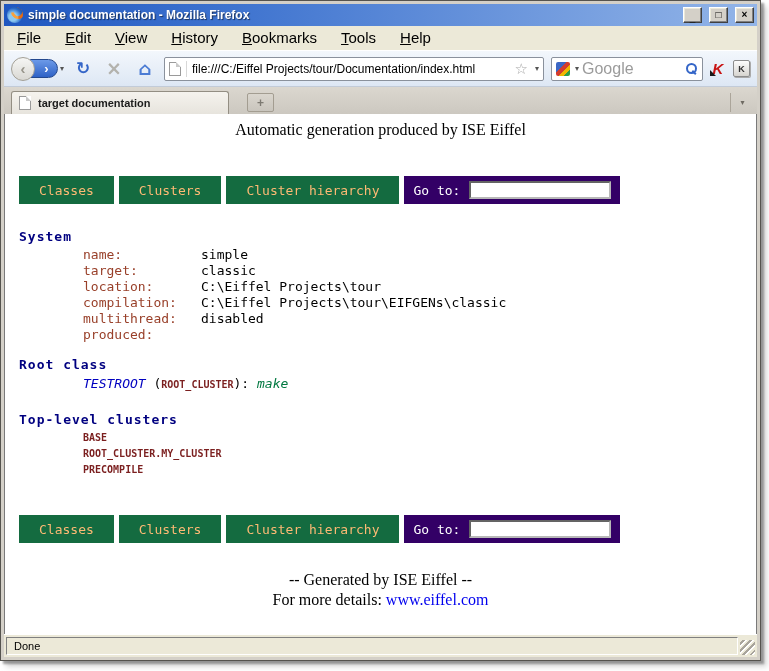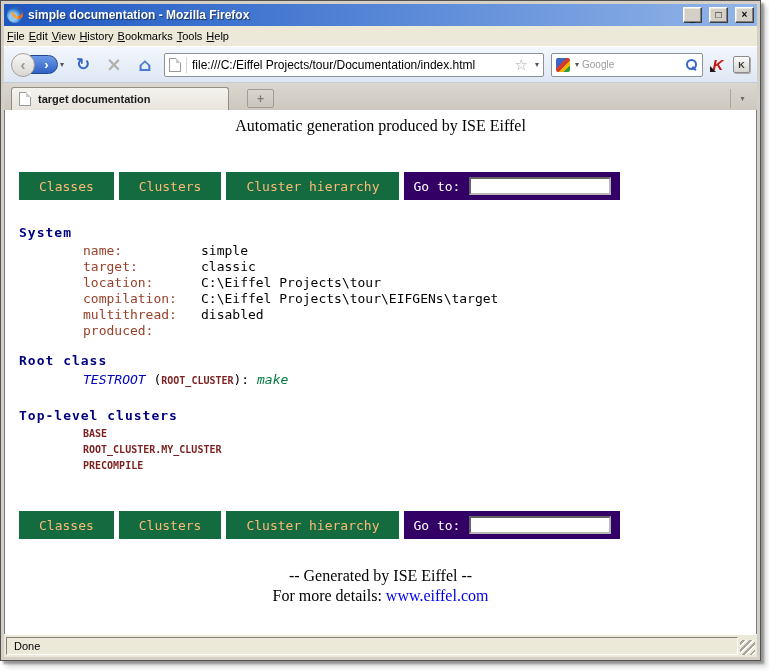--- a/index.html
+++ b/index.html
@@ -39,7 +39,7 @@
   
   .menubar { flex: 0 0 20px; background: #ECE9D8; display: flex; align-items: center;
     padding-left: 1px; border-bottom: 1px solid #ECE9D8; }
-  .menu-item { display: inline-block; padding: 3px 2px; font-size: 11px; color: #000; }
+  .menu-item { display: inline-block; padding: 3px 12px; font-size: 15px; color: #000; }
   .menu-item::first-letter { text-decoration: underline; }
 
   

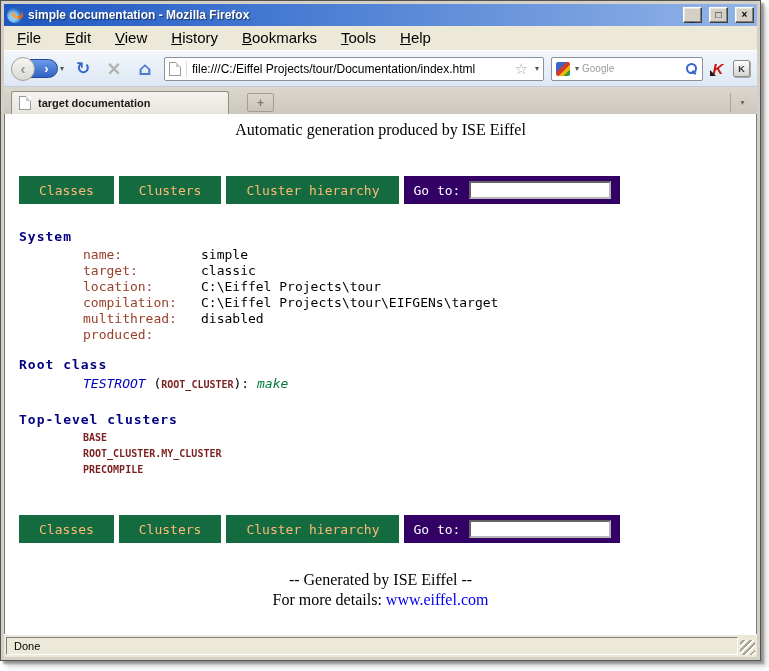--- a/index.html
+++ b/index.html
@@ -77,7 +77,7 @@
     border-radius: 2px; display: flex; align-items: center; padding: 0 4px; gap: 3px; }
   .google-icon { width: 14px; height: 14px; border-radius: 2px;
     background: linear-gradient(135deg, #3B66C4 0 38%, #D23C2F 38% 58%, #F0B400 58% 76%, #2E9B47 76% 100%); }
-  .search-input { flex: 1; width: 60px; border: none; outline: none; font-size: 10px;
+  .search-input { flex: 1; width: 60px; border: none; outline: none; font-size: 16px;
     font-family: "Liberation Sans", sans-serif; background: transparent; color: #000; }
   .search-input::placeholder { color: #9B9B9B; }
   .magnifier { width: 13px; height: 13px; position: relative; flex: 0 0 13px; }

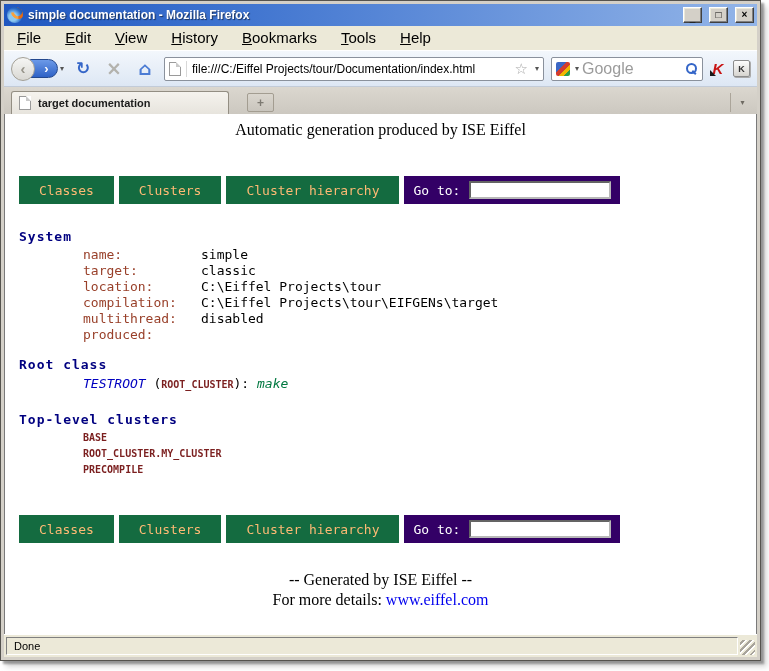--- a/index.html
+++ b/index.html
@@ -250,7 +250,7 @@
         <div class="sys-row"><span class="sys-label">name:</span><span class="sys-value">simple</span></div>
         <div class="sys-row"><span class="sys-label">target:</span><span class="sys-value">classic</span></div>
         <div class="sys-row"><span class="sys-label">location:</span><span class="sys-value">C:\Eiffel Projects\tour</span></div>
-        <div class="sys-row"><span class="sys-label">compilation:</span><span class="sys-value">C:\Eiffel Projects\tour\EIFGENs\target</span></div>
+        <div class="sys-row"><span class="sys-label">compilation:</span><span class="sys-value">C:\Eiffel Projects\tour\EIFGENs\classic</span></div>
         <div class="sys-row"><span class="sys-label">multithread:</span><span class="sys-value">disabled</span></div>
         <div class="sys-row"><span class="sys-label">produced:</span><span class="sys-value"></span></div>
       </div>

